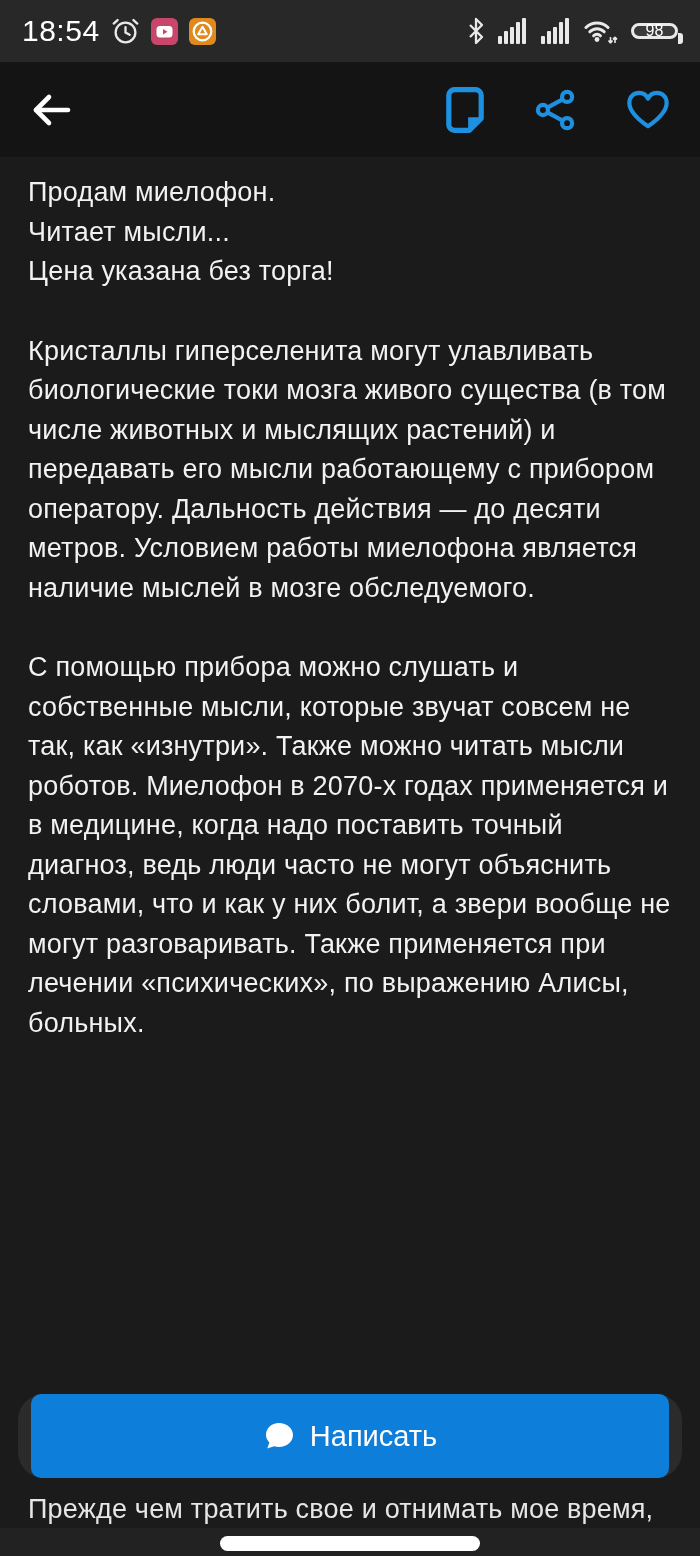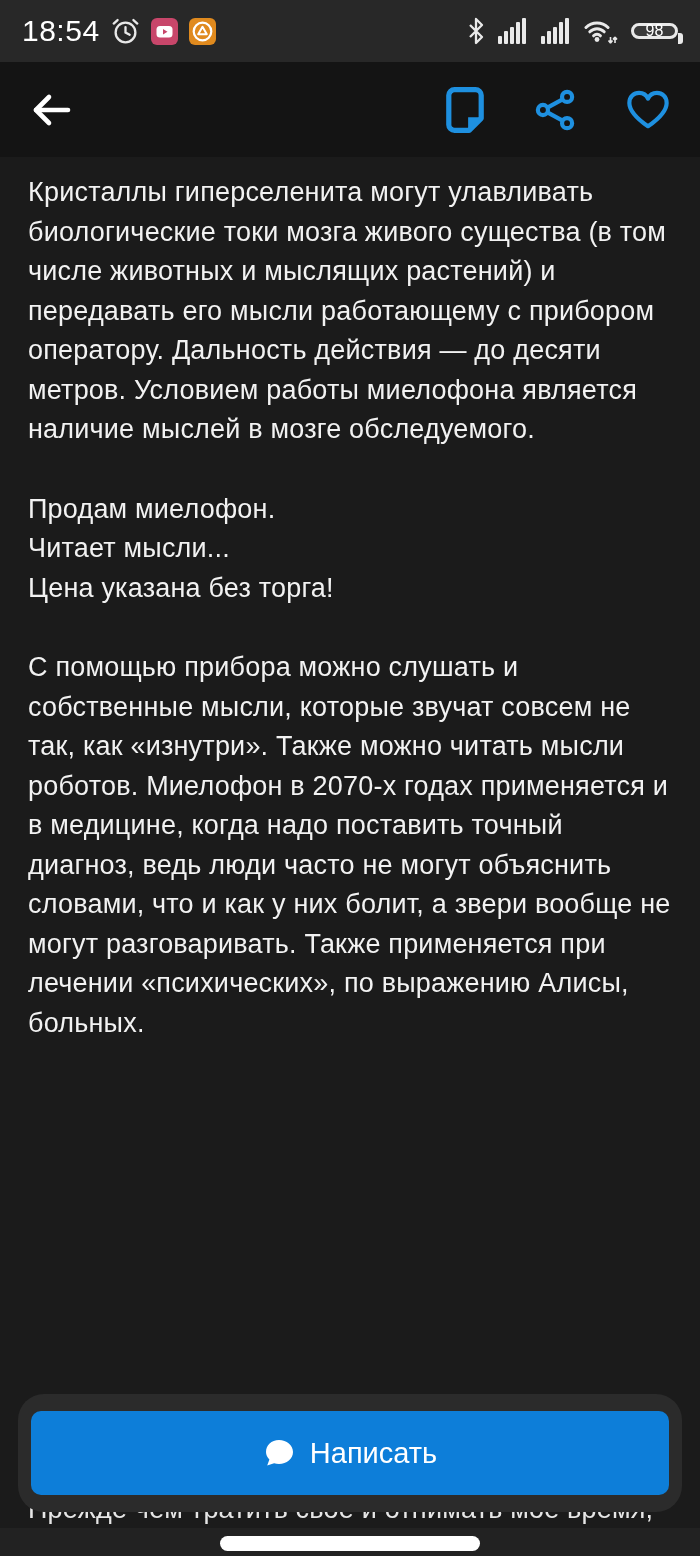--- a/index.html
+++ b/index.html
@@ -180,10 +180,10 @@
 
 <div class="content">
   <div>
-    <p class="para">Кристаллы гиперселенита могут улавливать биологические токи мозга живого существа (в том числе животных и мыслящих растений) и передавать его мысли работающему с прибором оператору. Дальность действия — до десяти метров. Условием работы миелофона является наличие мыслей в мозге обследуемого.</p>
     <p class="para">Продам миелофон.
 Читает мысли...
 Цена указана без торга!</p>
+    <p class="para">Кристаллы гиперселенита могут улавливать биологические токи мозга живого существа (в том числе животных и мыслящих растений) и передавать его мысли работающему с прибором оператору. Дальность действия — до десяти метров. Условием работы миелофона является наличие мыслей в мозге обследуемого.</p>
     <p class="para">С помощью прибора можно слушать и собственные мысли, которые звучат совсем не так, как «изнутри». Также можно читать мысли роботов. Миелофон в 2070-х годах применяется и в медицине, когда надо поставить точный диагноз, ведь люди часто не могут объяснить словами, что и как у них болит, а звери вообще не могут разговаривать. Также применяется при лечении «психических», по выражению Алисы, больных.</p>
   </div>
 </div>

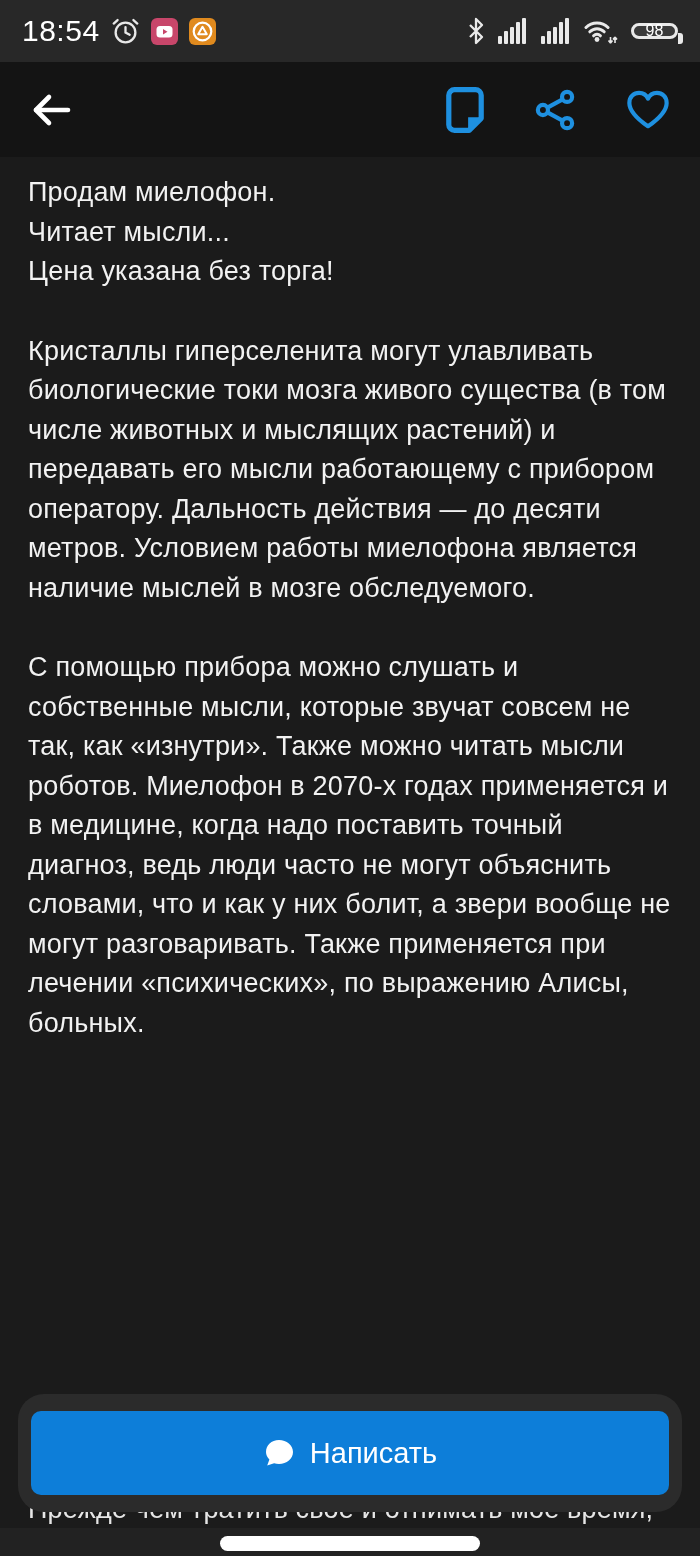--- a/index.html
+++ b/index.html
@@ -54,7 +54,7 @@
   }
   
   .footer-panel{
-    position:absolute;left:18px;right:18px;top:1394px;height:118px;
+    position:absolute;left:18px;right:18px;top:1394px;height:84px;
     background:#2b2b2b;border-radius:26px;z-index:3;
     display:flex;align-items:center;padding:0 13px;box-sizing:border-box;
   }

